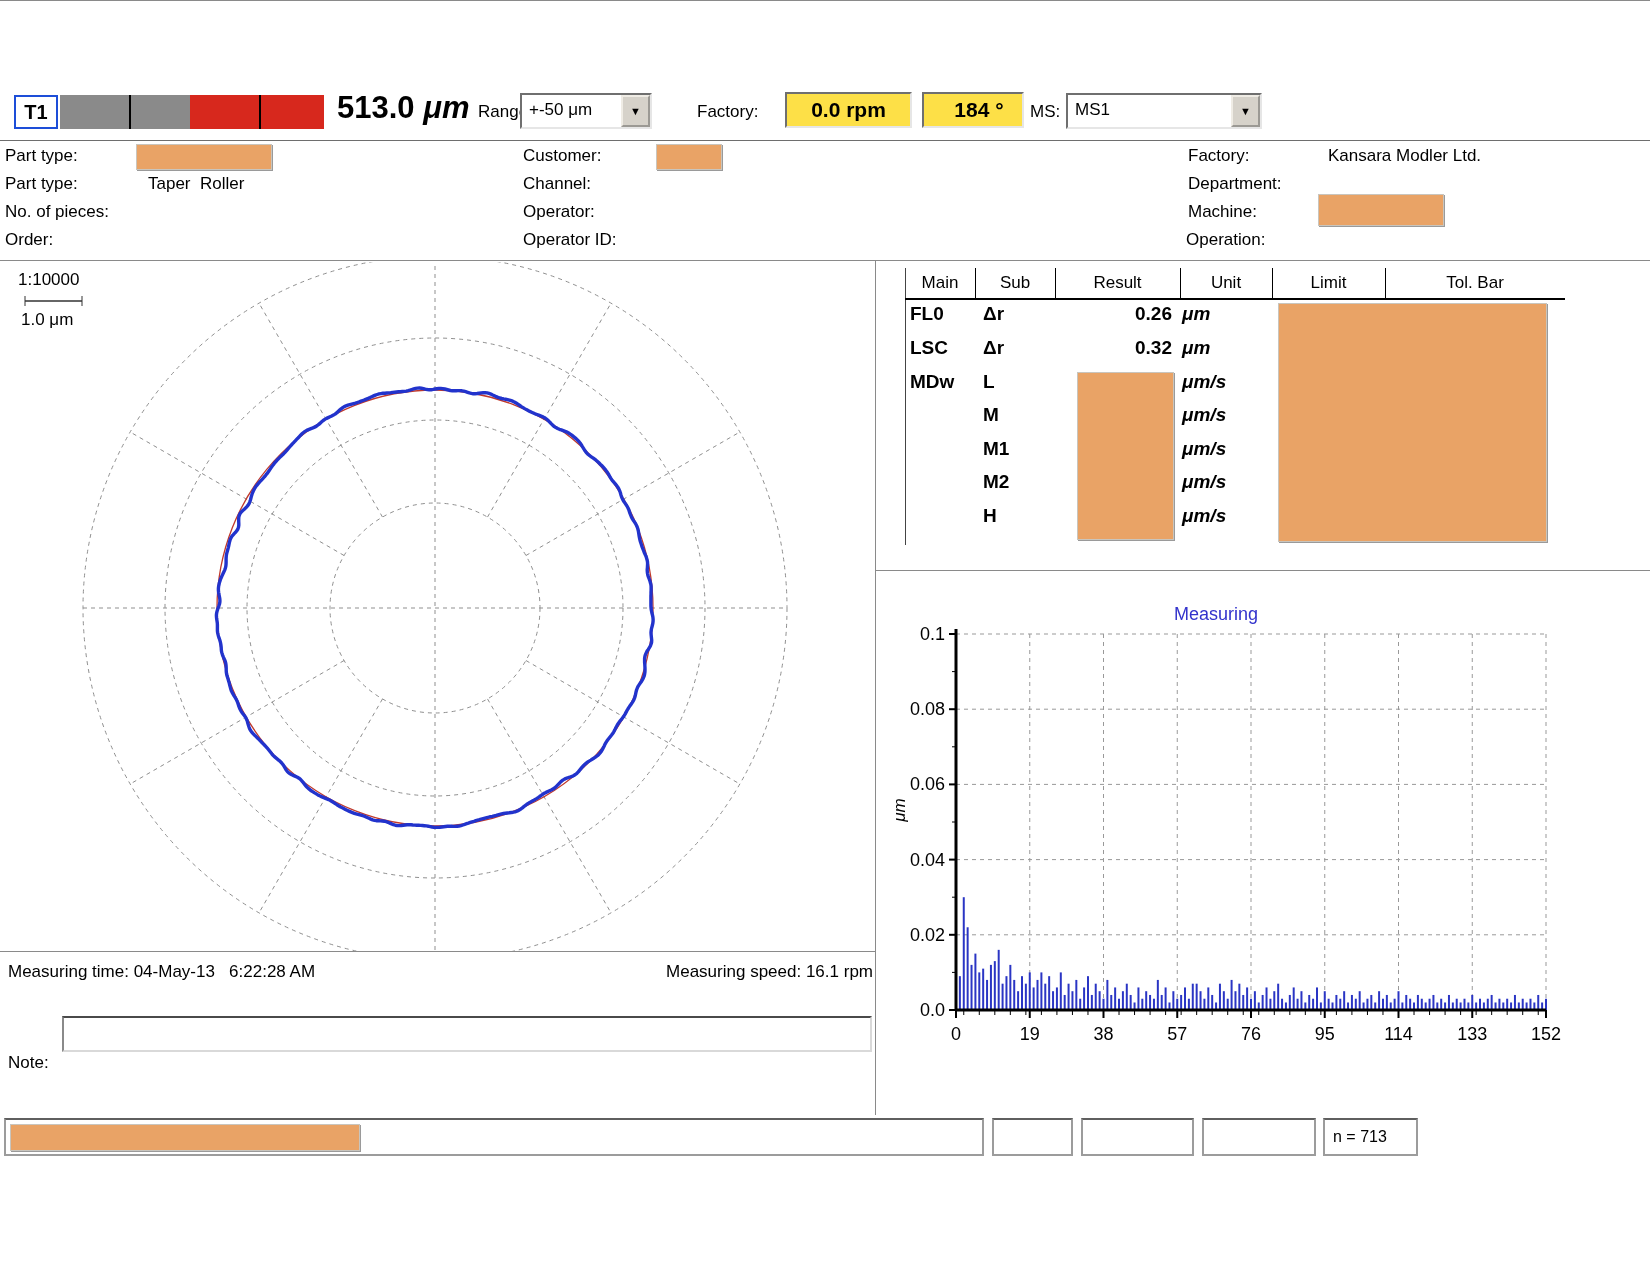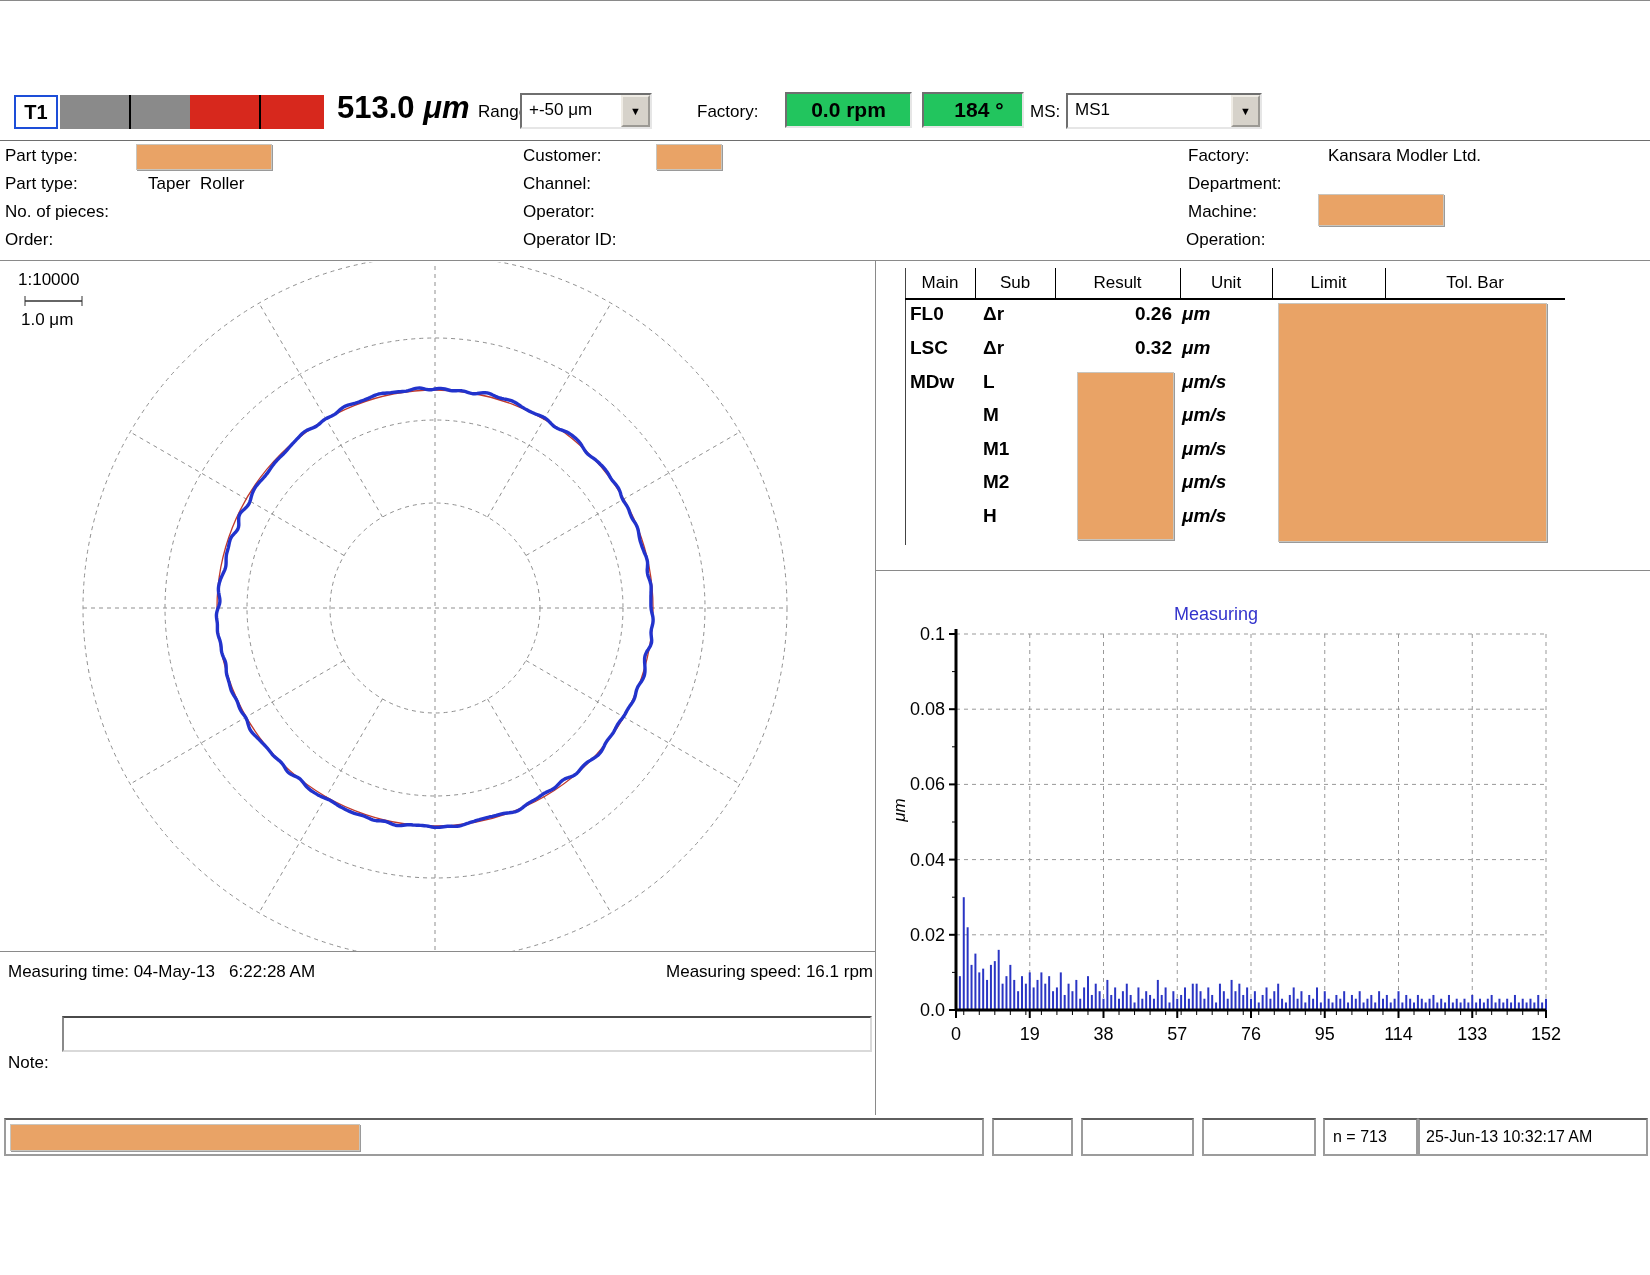--- a/index.html
+++ b/index.html
@@ -17,7 +17,7 @@
   .combo .txt{flex:1;font-size:17px;padding:5px 0 0 7px;white-space:pre;}
   .combo .arrow-btn{width:25px;background:#d6d2ca;border:2px outset #efece5;
         display:flex;align-items:center;justify-content:center;font-size:11px;color:#000;}
-  .vbox{position:absolute;background:#22c55e;border:2px solid;
+  .vbox{position:absolute;background:#fde047;border:2px solid;
         border-color:#6f6f6f #e6e6e6 #e6e6e6 #6f6f6f;
         display:flex;align-items:center;justify-content:center;
         font-size:21px;font-weight:bold;white-space:pre;}

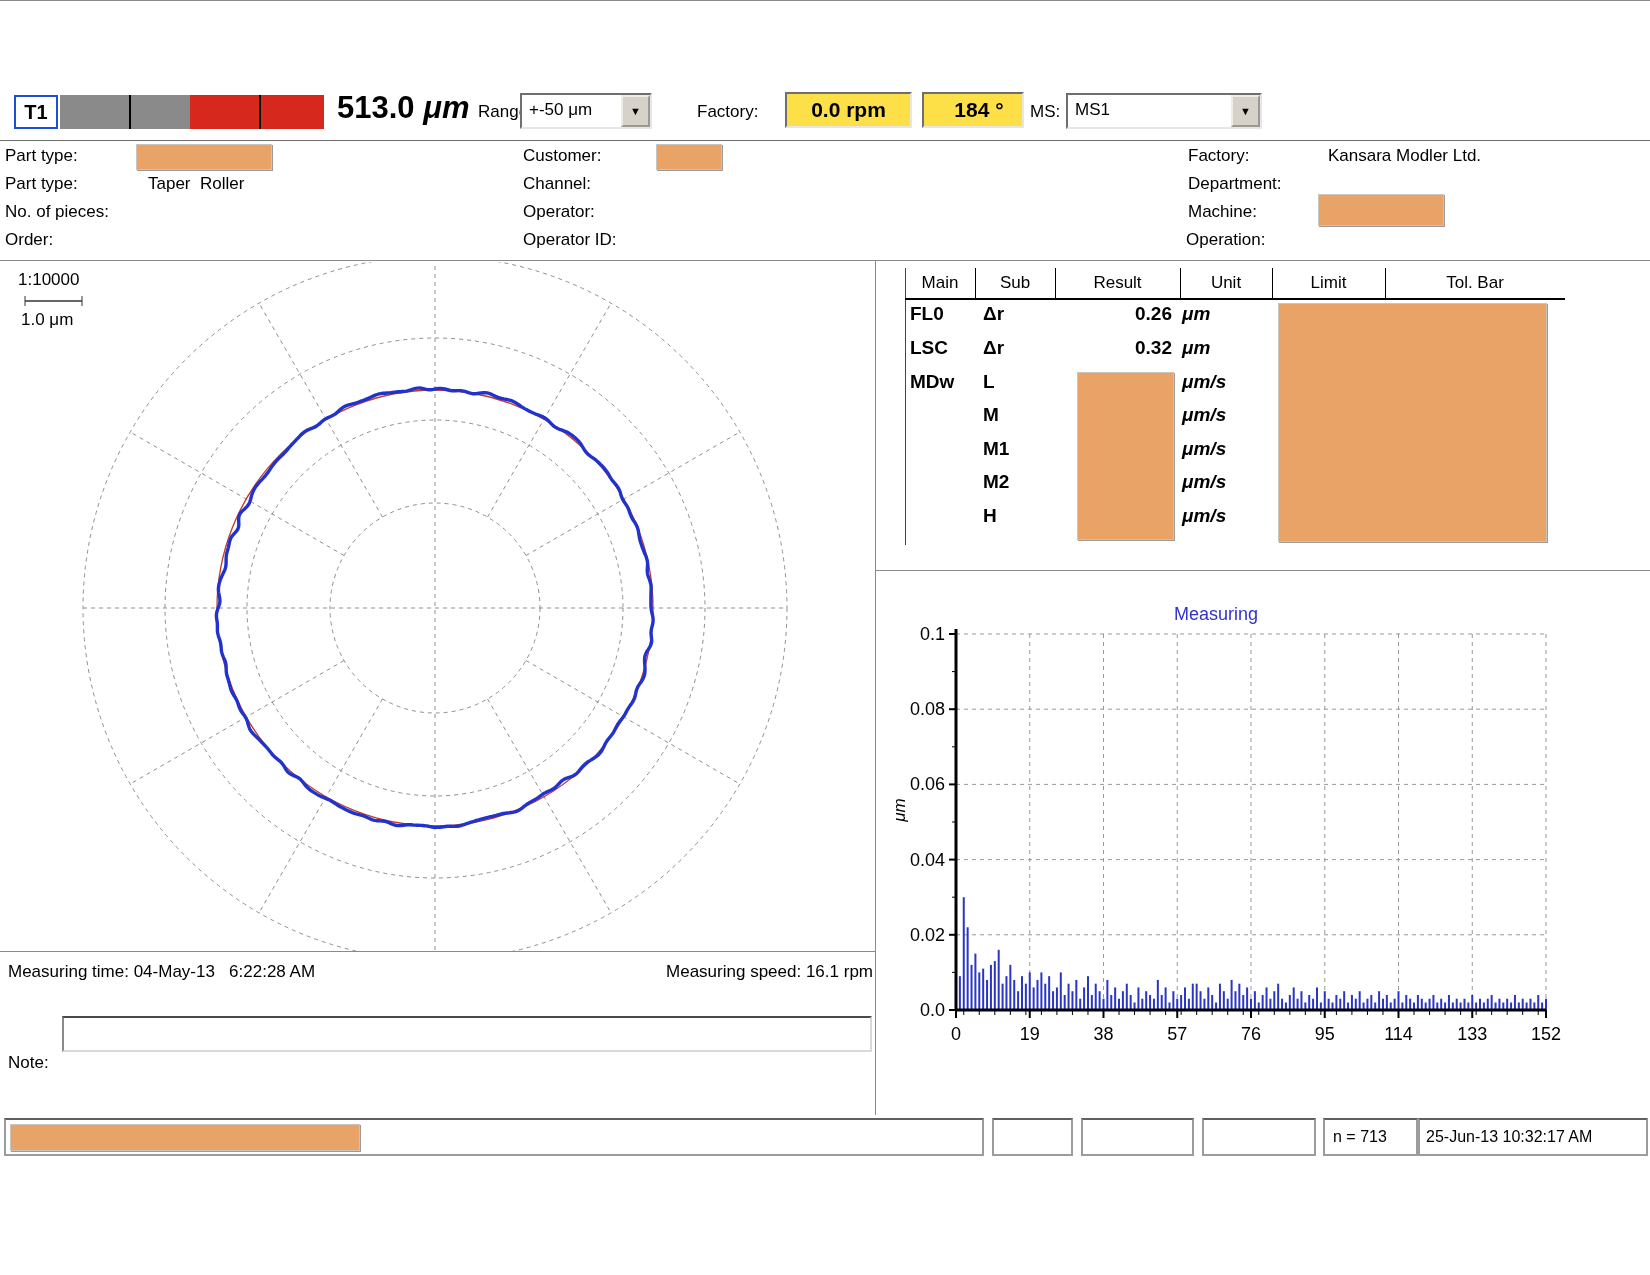--- a/index.html
+++ b/index.html
@@ -424,9 +424,6 @@
   <div class="statusbox" style="left:1323px;top:1118px;width:83px;height:34px;padding-left:8px;">
     <span>n = 713</span>
   </div>
-  <div class="statusbox" style="left:1418px;top:1118px;width:220px;height:34px;padding-left:6px;">
-    <span>25-Jun-13 10:32:17 AM</span>
-  </div>
 
 </div>
 

